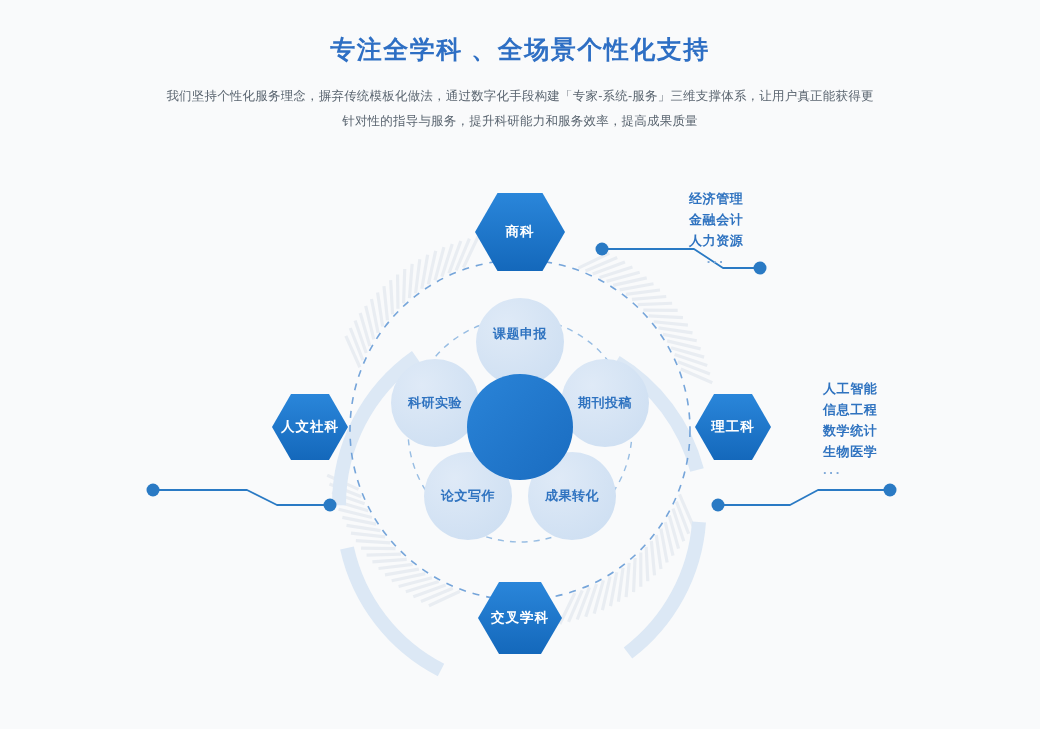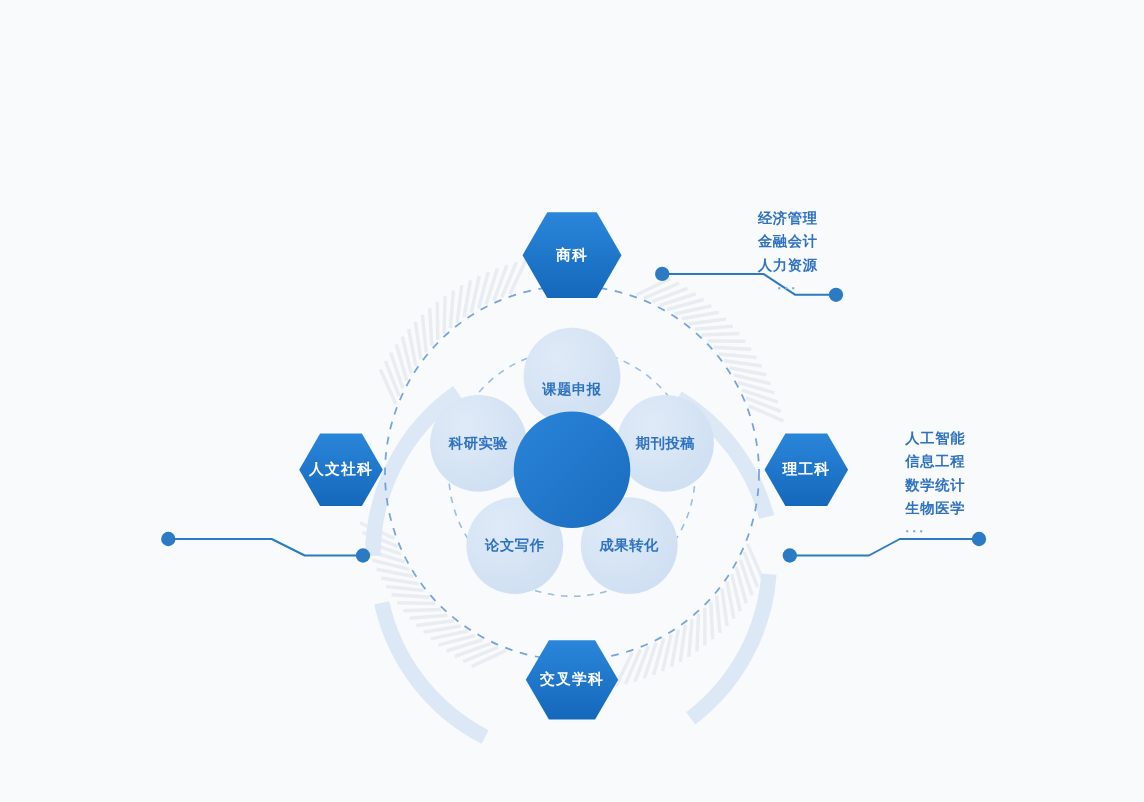--- a/index.html
+++ b/index.html
@@ -118,6 +118,10 @@
 
 <div id="page">
 
+  <div id="header">
+    <h1 id="page-title">专注全学科 、全场景个性化支持</h1>
+    <p id="page-subtitle">我们坚持个性化服务理念，摒弃传统模板化做法，通过数字化手段构建「专家-系统-服务」三维支撑体系，让用户真正能获得更针对性的指导与服务，提升科研能力和服务效率，提高成果质量</p>
+  </div>
 
   <div id="diagram">
 

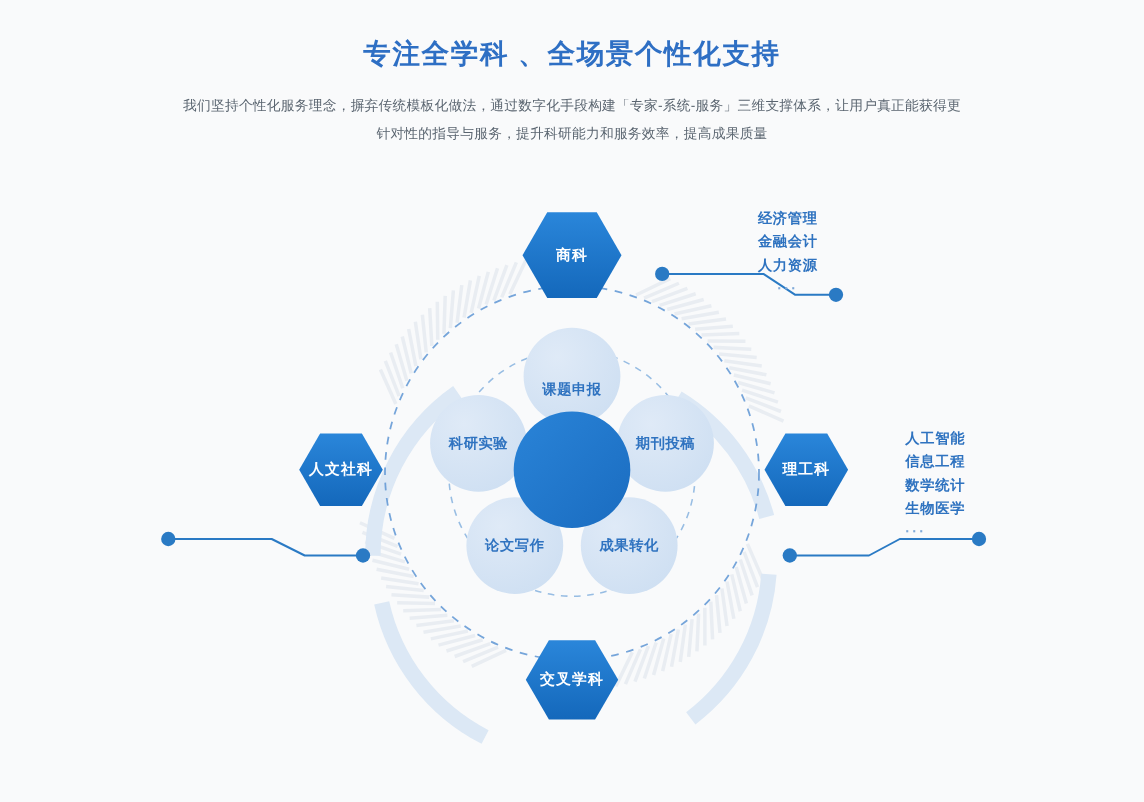--- a/index.html
+++ b/index.html
@@ -274,7 +274,7 @@
     <div class="node-label" style="left:733px; top:277px;">理工科</div>
     <div class="node-label" style="left:520px; top:468px;">交叉学科</div>
 
-    <div class="petal-label" style="left:520px; top:204px;">课题申报</div>
+    <div class="petal-label" style="left:520px; top:184px;">课题申报</div>
     <div class="petal-label" style="left:435px; top:253px;">科研实验</div>
     <div class="petal-label" style="left:605px; top:253px;">期刊投稿</div>
     <div class="petal-label" style="left:468px; top:346px;">论文写作</div>

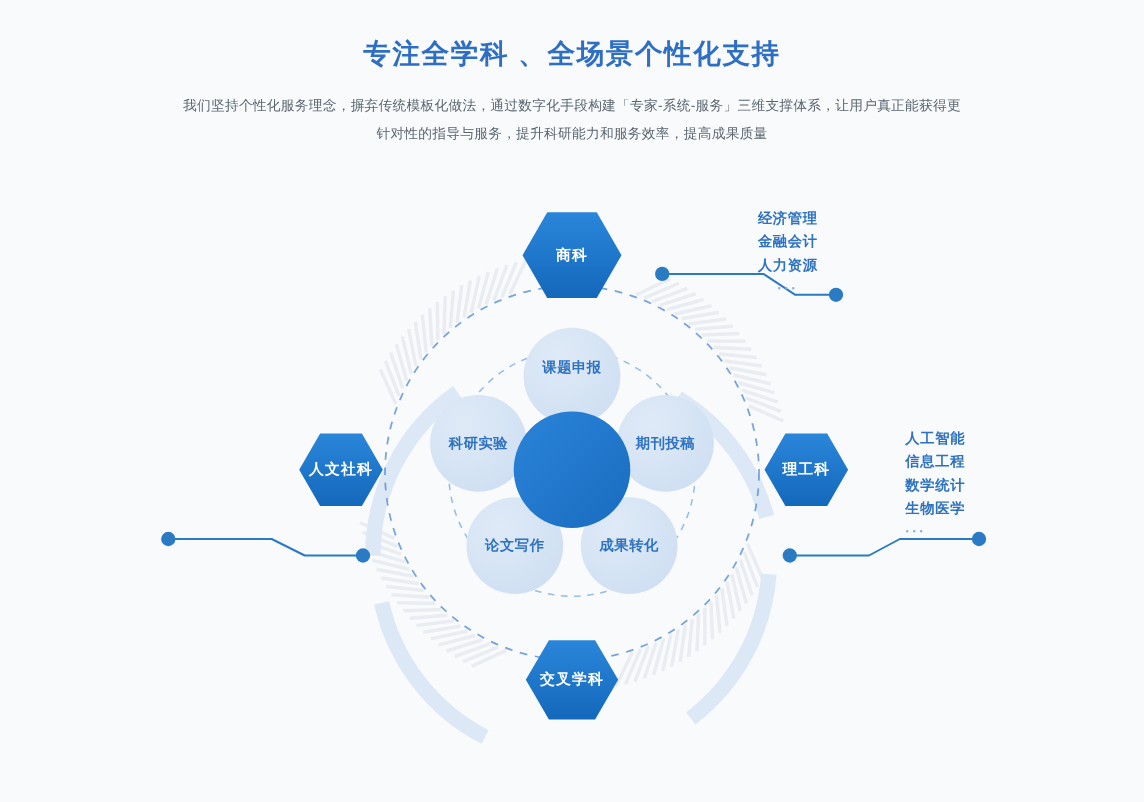--- a/index.html
+++ b/index.html
@@ -289,7 +289,7 @@
     </div>
 
 
-    <div class="side-list align-left" style="left:823px; top:238px;">
+    <div class="side-list align-left" style="left:823px; top:228px;">
       <div>人工智能</div>
       <div>信息工程</div>
       <div>数学统计</div>

